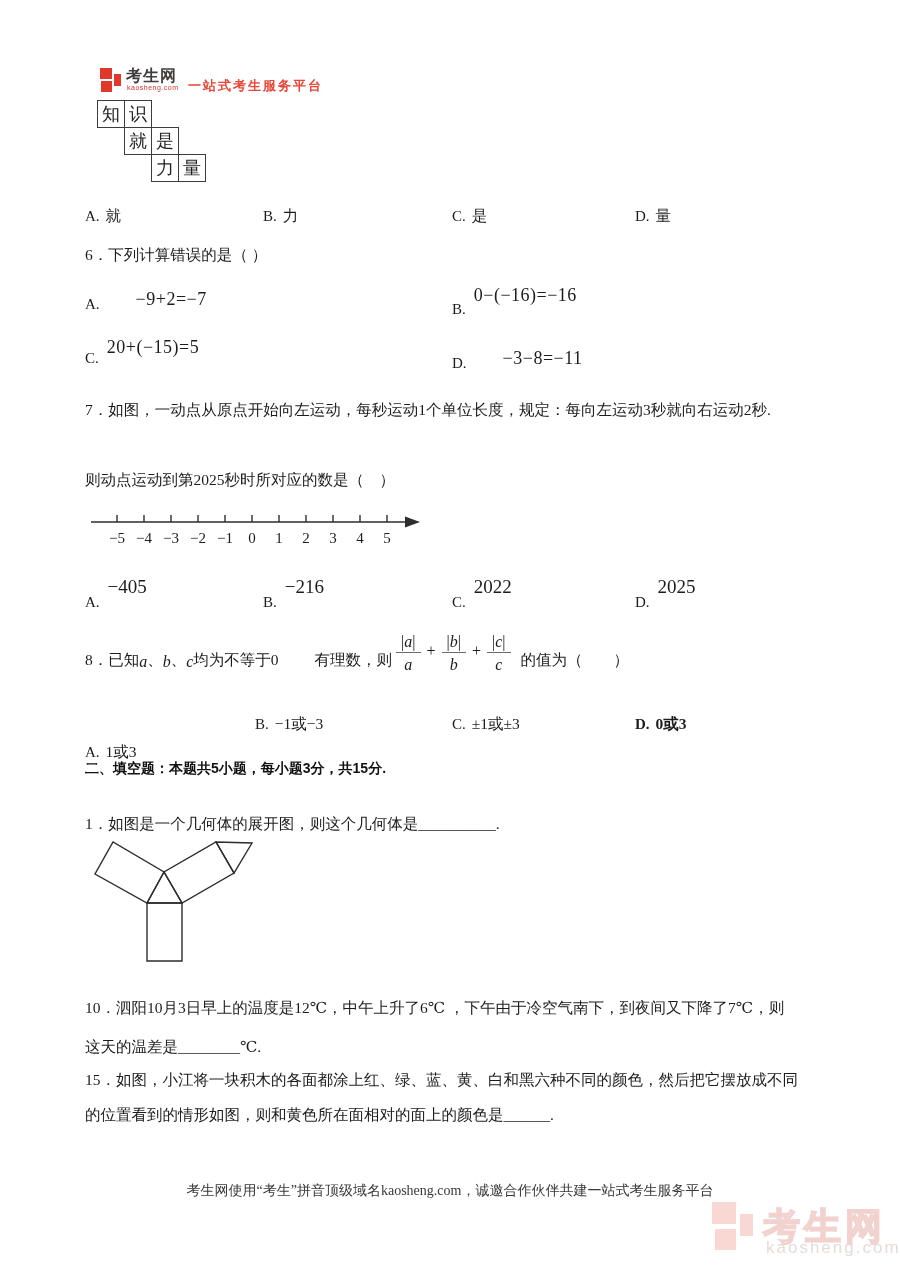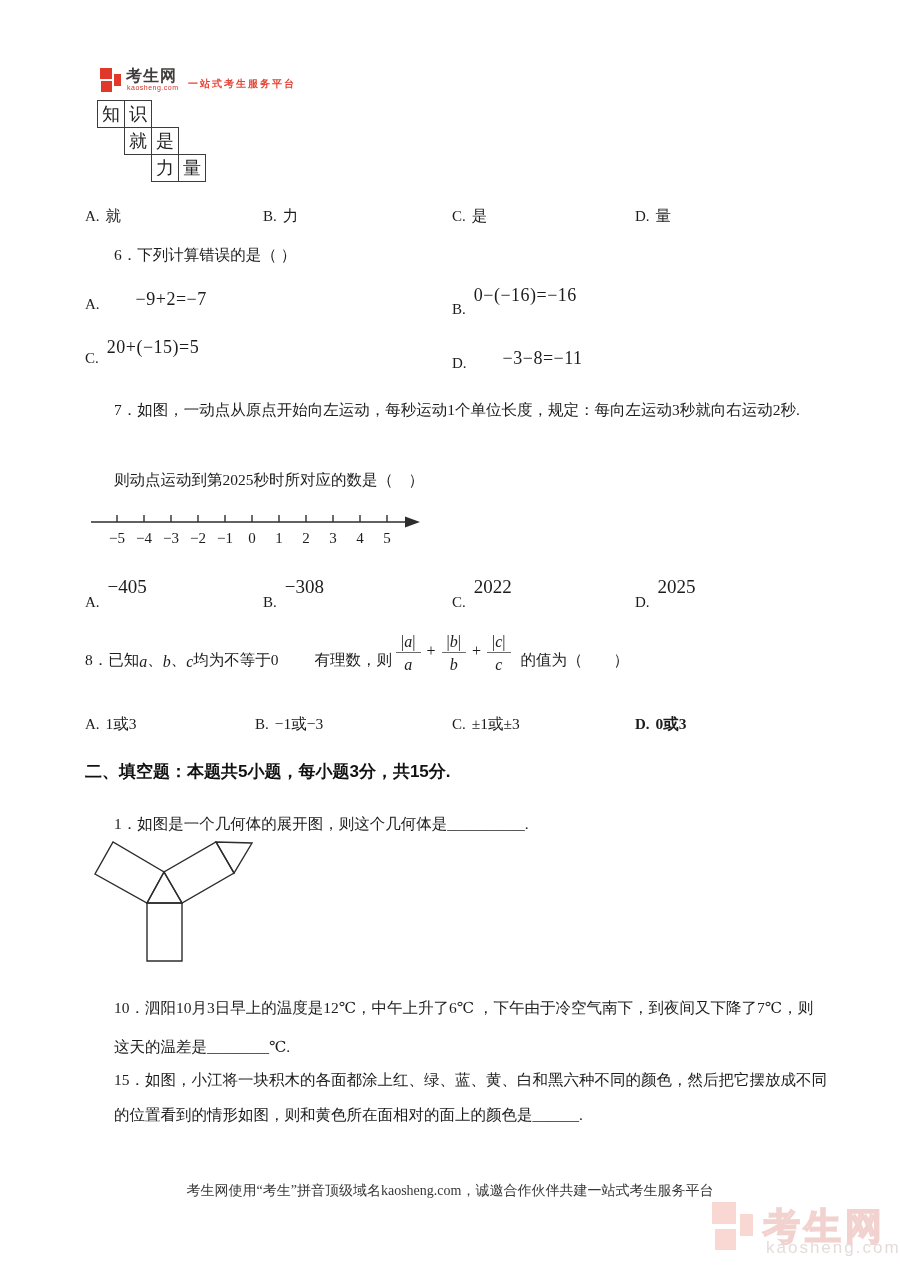--- a/index.html
+++ b/index.html
@@ -20,7 +20,7 @@
   .logo-icon .s3 { left:14px; top:6px; width:7px; height:12px; }
   .brand { font-family:"Liberation Sans",sans-serif; font-weight:bold; font-size:16px; color:#403c3c; letter-spacing:1px; }
   .brand-domain { font-family:"Liberation Sans",sans-serif; font-size:7px; color:#d0342a; letter-spacing:.5px; }
-  .tagline { font-family:"Liberation Sans",sans-serif; font-size:10px; font-weight:bold; color:#e64537; letter-spacing:2px; }
+  .tagline { font-family:"Liberation Sans",sans-serif; font-size:13px; font-weight:bold; color:#e64537; letter-spacing:2px; }
 
   
   .cell {

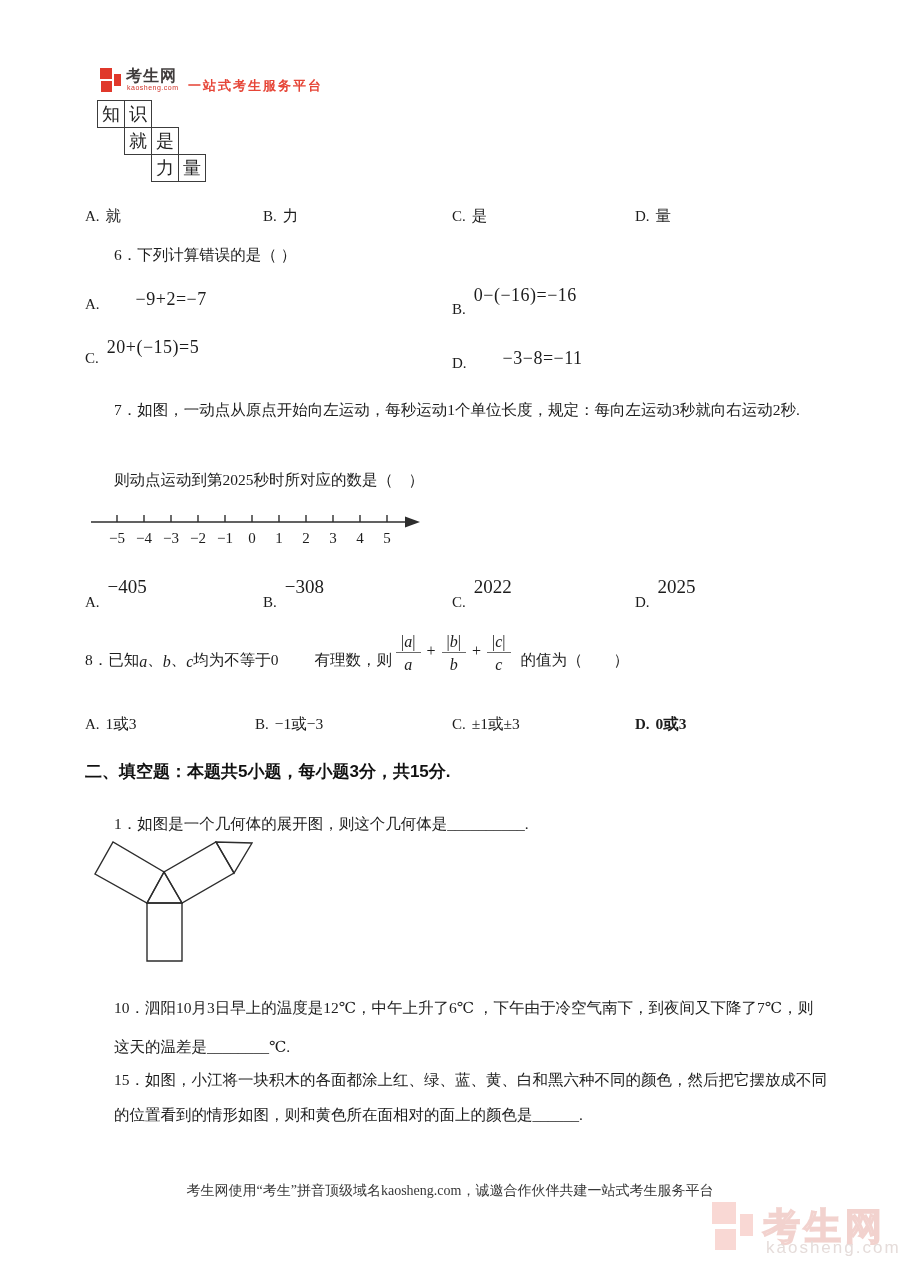--- a/index.html
+++ b/index.html
@@ -30,7 +30,7 @@
   }
 
   
-  .stem  { font-size:15.5px; color:#1c1c1c;margin-left:29px; }
+  .stem  { font-size:15.5px; color:#1c1c1c; }
   .bigq  { font-family:"Liberation Sans",sans-serif; font-weight:bold; font-size:17px; color:#111; }
   .opt-label { font-size:15px; }
   .opt-text  { font-size:15.5px; margin-left:6px; }

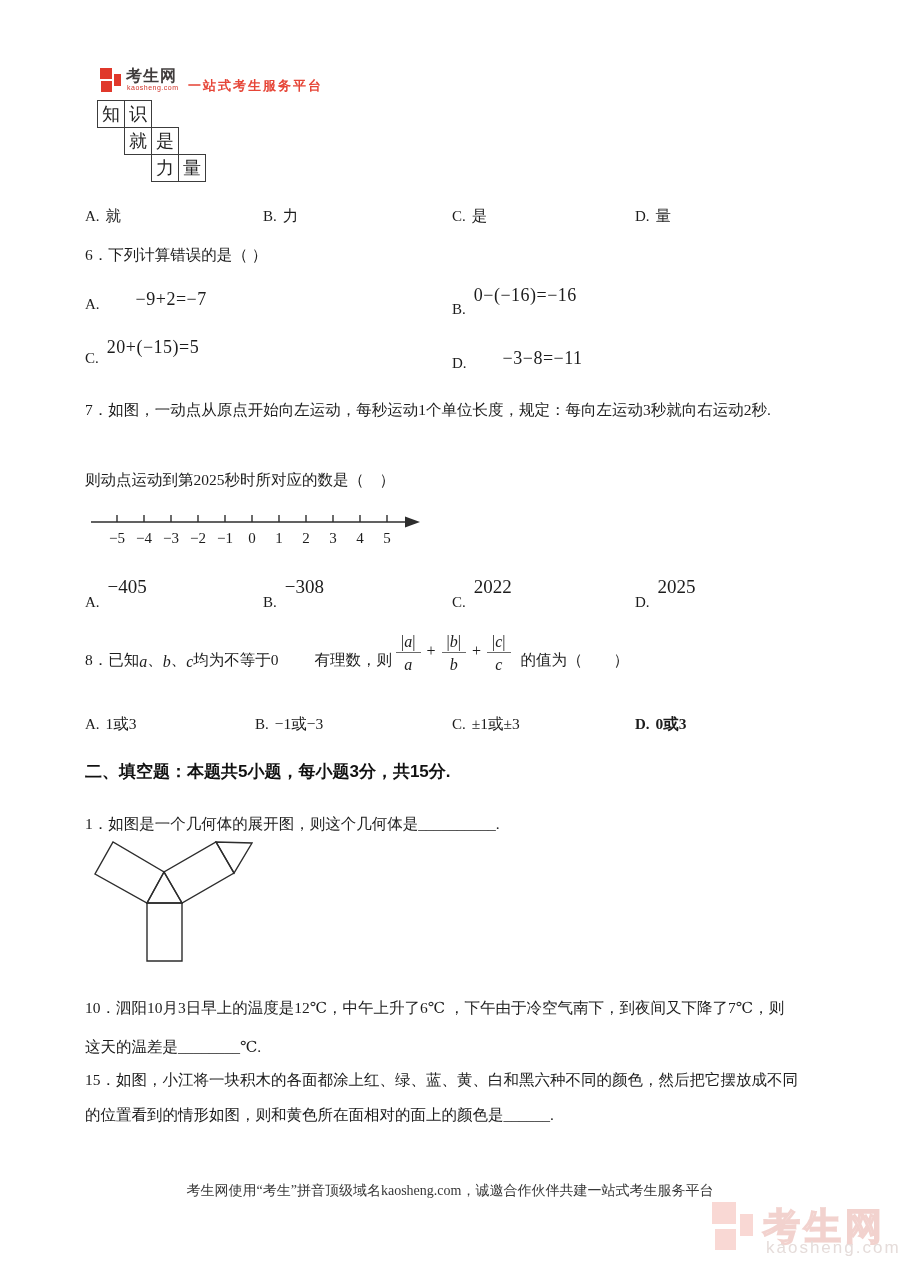--- a/index.html
+++ b/index.html
@@ -142,7 +142,7 @@
 
   <div>
     <span class="abs" style="left:85px; top:590px;"><span class="opt-label">A.</span><span class="val-raised">−405</span></span>
-    <span class="abs" style="left:263px; top:590px;"><span class="opt-label">B.</span><span class="val-raised">−308</span></span>
+    <span class="abs" style="left:263px; top:590px;"><span class="opt-label">B.</span><span class="val-raised">−216</span></span>
     <span class="abs" style="left:452px; top:590px;"><span class="opt-label">C.</span><span class="val-raised">2022</span></span>
     <span class="abs" style="left:635px; top:590px;"><span class="opt-label">D.</span><span class="val-raised">2025</span></span>
   </div>

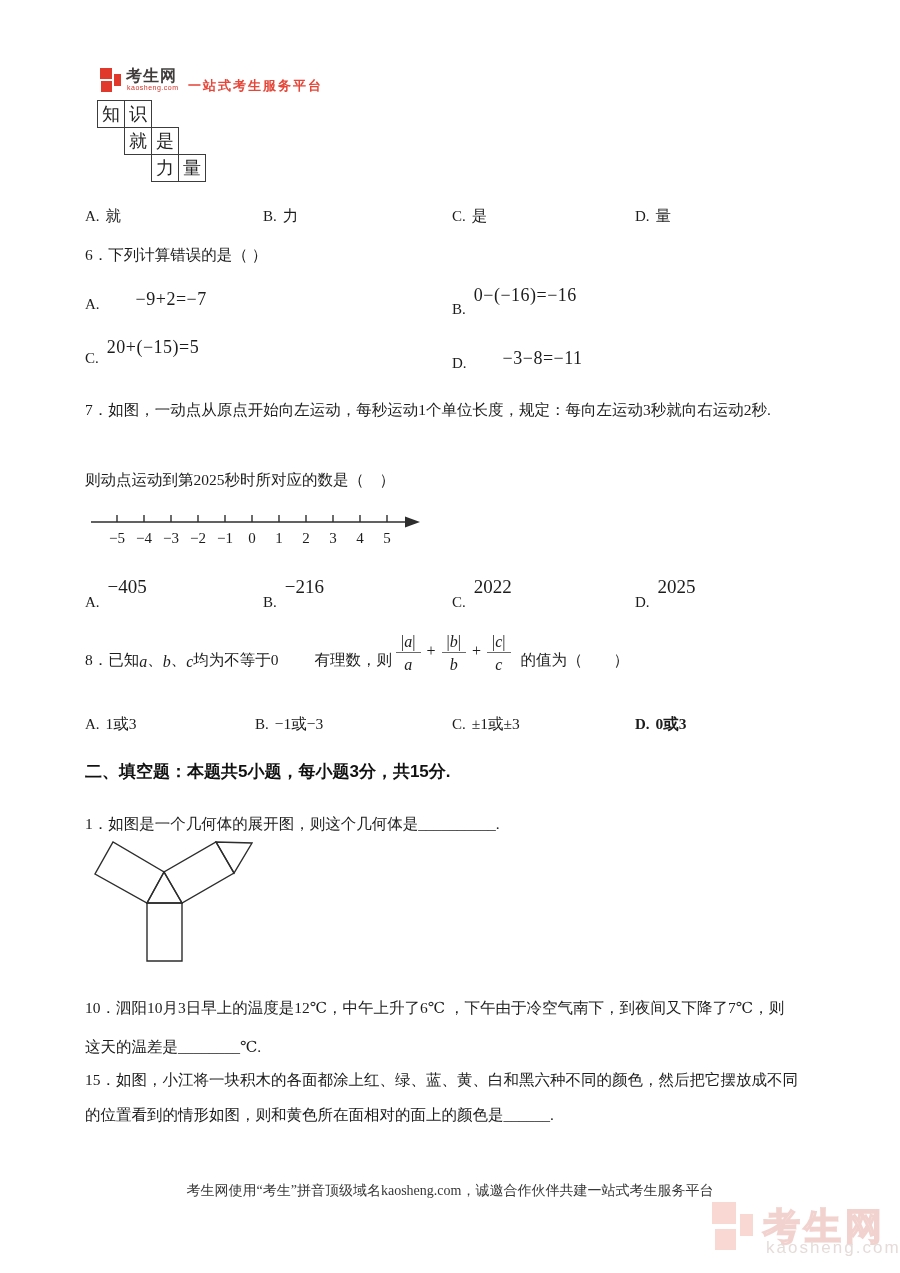--- a/index.html
+++ b/index.html
@@ -174,7 +174,7 @@
   </div>
 
   <div>
-    <span class="abs" style="left:85px; top:714px;"><span class="opt-label">A.</span><span class="opt-text">1或3</span></span>
+    <span class="abs" style="left:85px; top:742px;"><span class="opt-label">A.</span><span class="opt-text">1或3</span></span>
     <span class="abs" style="left:255px; top:714px;"><span class="opt-label">B.</span><span class="opt-text">−1或−3</span></span>
     <span class="abs" style="left:452px; top:714px;"><span class="opt-label">C.</span><span class="opt-text">±1或±3</span></span>
     <span class="abs" style="left:635px; top:714px;font-weight:bold;"><span class="opt-label">D.</span><span class="opt-text">0或3</span></span>

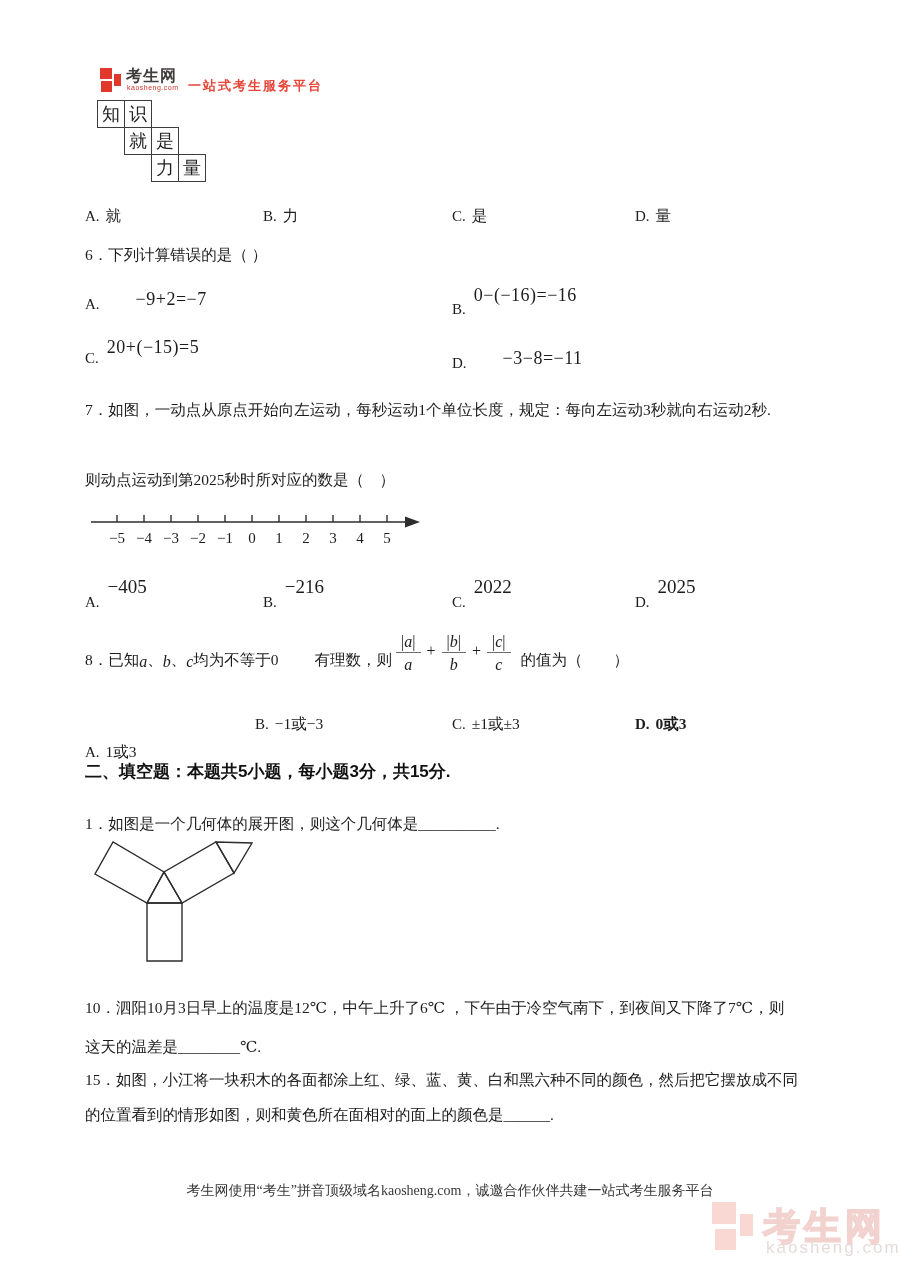--- a/index.html
+++ b/index.html
@@ -31,7 +31,7 @@
 
   
   .stem  { font-size:15.5px; color:#1c1c1c; }
-  .bigq  { font-family:"Liberation Sans",sans-serif; font-weight:bold; font-size:17px; color:#111; }
+  .bigq  { font-family:"Liberation Sans",sans-serif; font-weight:bold; font-size:14px; color:#111; }
   .opt-label { font-size:15px; }
   .opt-text  { font-size:15.5px; margin-left:6px; }
   .math { font-size:18px; margin-left:8px; letter-spacing:.5px; }

